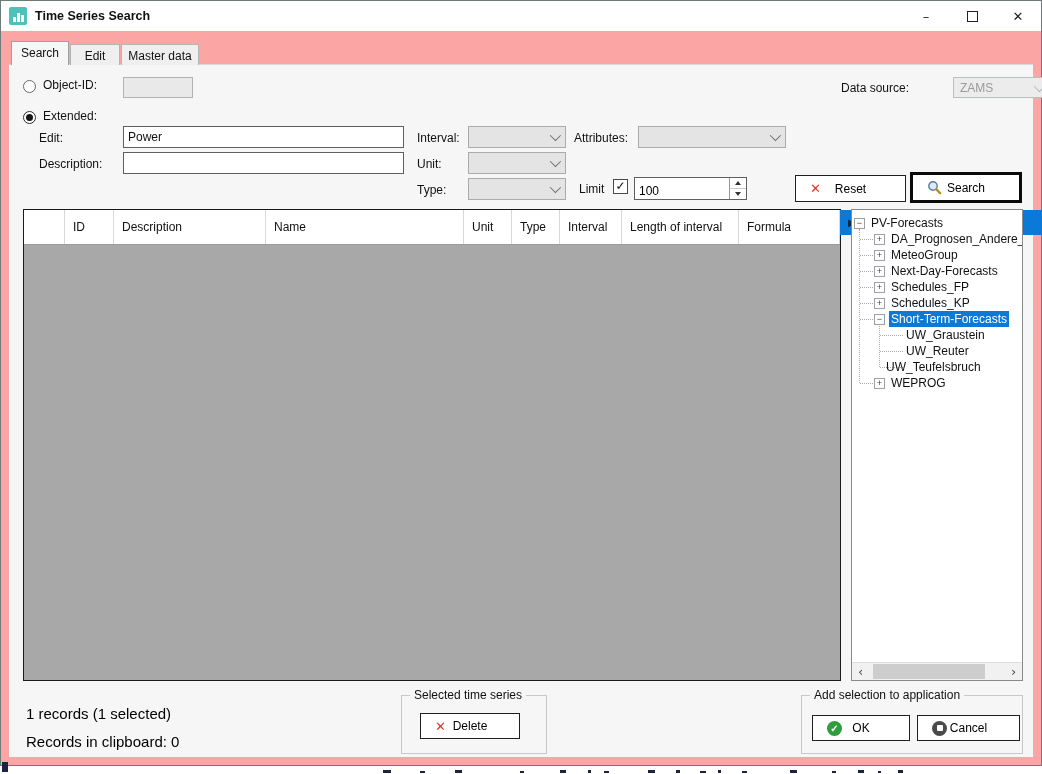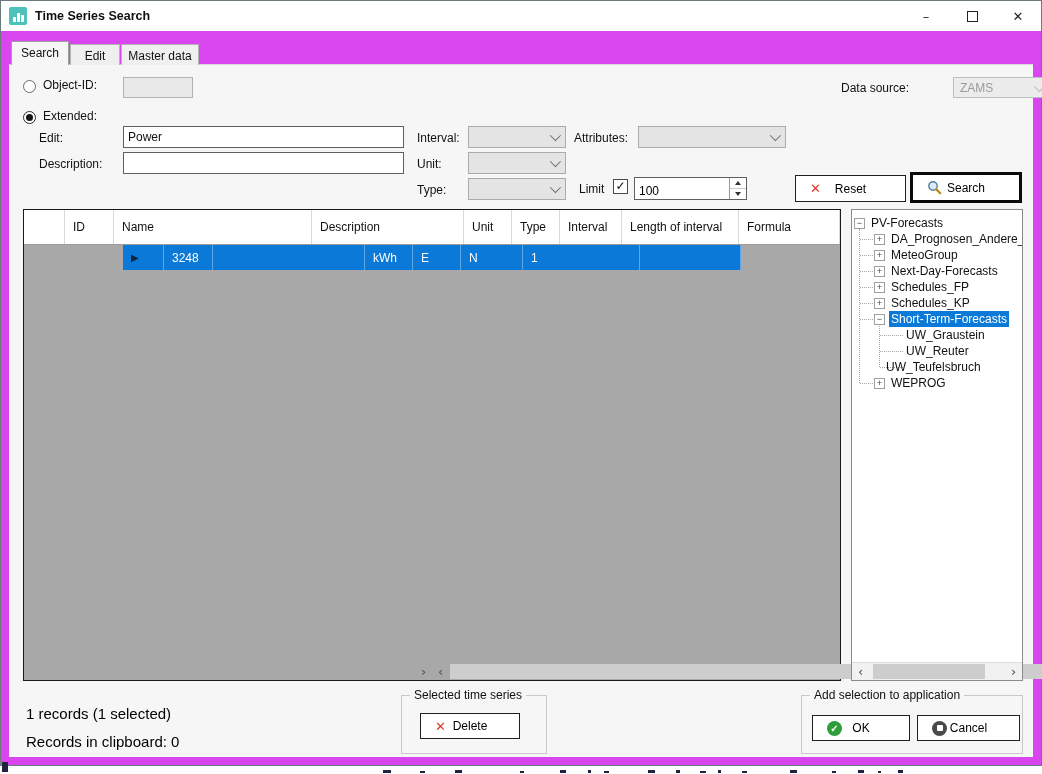--- a/index.html
+++ b/index.html
@@ -9,7 +9,7 @@
 
   
   .window{position:absolute;left:0;top:0;width:1042px;height:766px;
-          border:1px solid #6d7a79;background:#d946ef;box-sizing:border-box;}
+          border:1px solid #6d7a79;background:#fca5a5;box-sizing:border-box;}
   .titlebar{position:absolute;left:0;top:0;right:0;height:30px;background:#fff;
             display:flex;align-items:center;}
   .appicon{width:18px;height:18px;margin-left:8px;background:#4cc2ba;border-radius:2px;

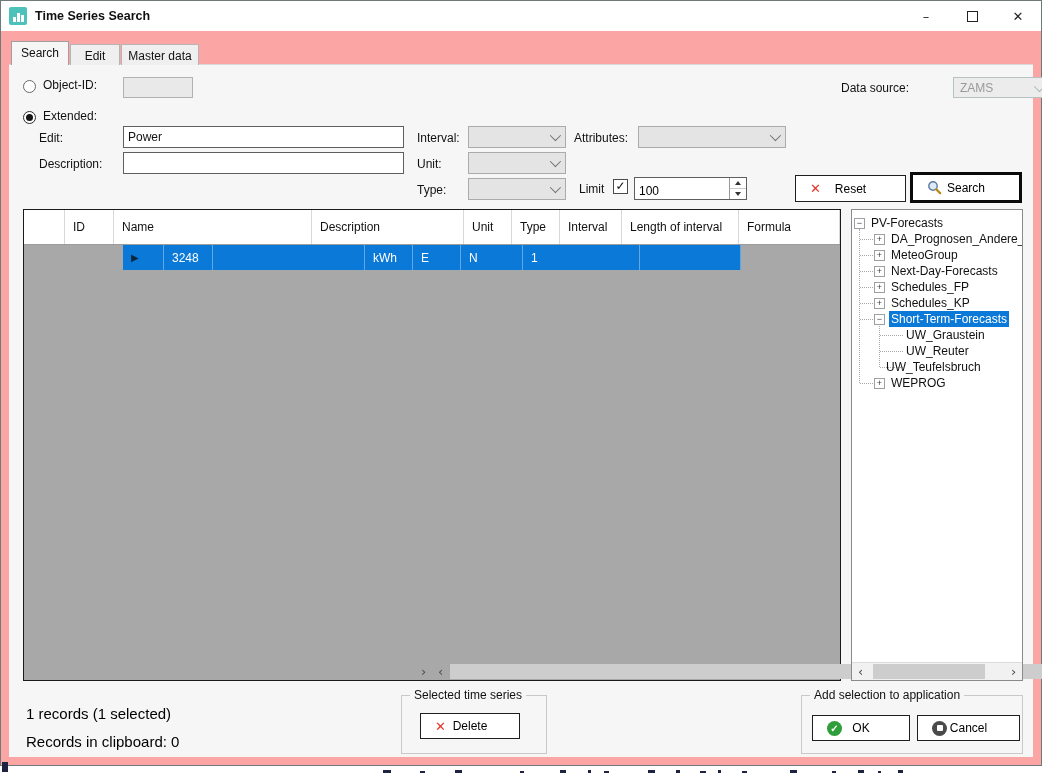--- a/index.html
+++ b/index.html
@@ -69,7 +69,7 @@
 
   
   .grid{position:absolute;box-sizing:border-box;border:1px solid #1a1a1a;background:#a8a8a8;
-        display:flex;flex-direction:column;align-items:center;}
+        display:flex;flex-direction:row;}
   .grid-header{display:flex;background:#fff;height:34px;border-bottom:1px solid #9c9c9c;flex:none;}
   .gh-cell{box-sizing:border-box;border-right:1px solid #d8d8d8;padding:2px 4px 2px 8px;
            display:flex;align-items:center;font-size:12px;line-height:13px;overflow:hidden;}

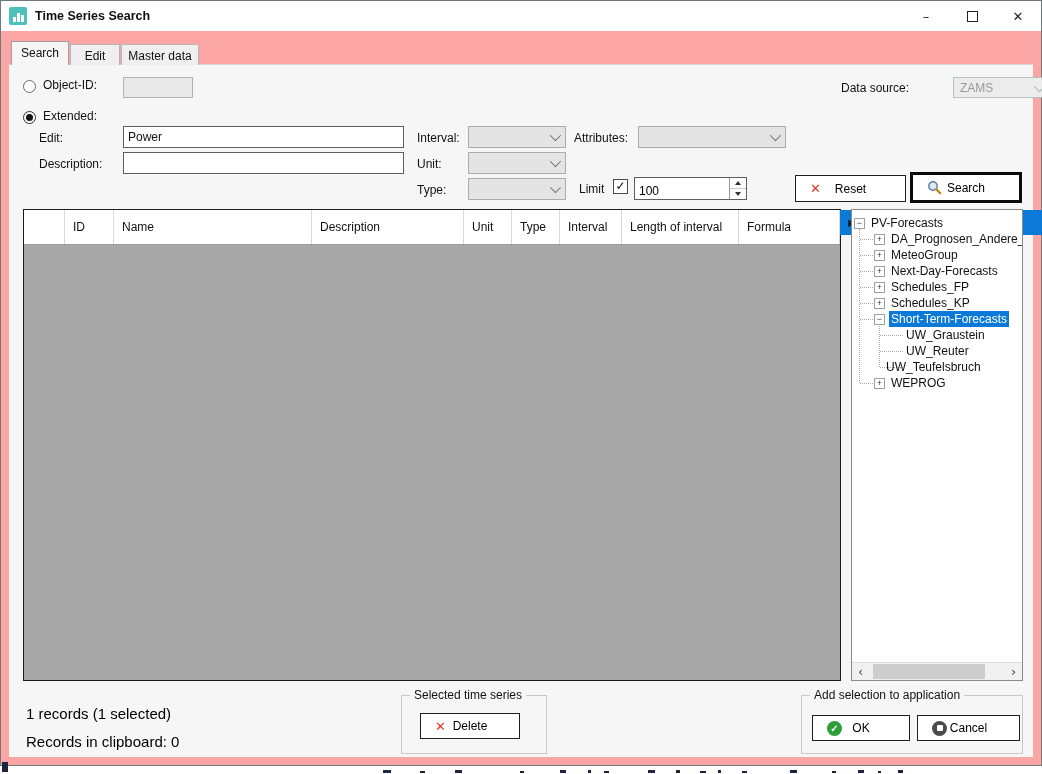--- a/index.html
+++ b/index.html
@@ -209,8 +209,8 @@
       <div class="grid-header" id="grid-header">
           <div class="gh-cell" style="width: 41px;"></div>
           <div class="gh-cell" style="width: 49px;">ID</div>
+          <div class="gh-cell" style="width: 152px;">Description</div>
           <div class="gh-cell" style="width: 198px;">Name</div>
-          <div class="gh-cell" style="width: 152px;">Description</div>
           <div class="gh-cell" style="width: 48px;">Unit</div>
           <div class="gh-cell" style="width: 48px;">Type</div>
           <div class="gh-cell" style="width: 62px;">Interval</div>

